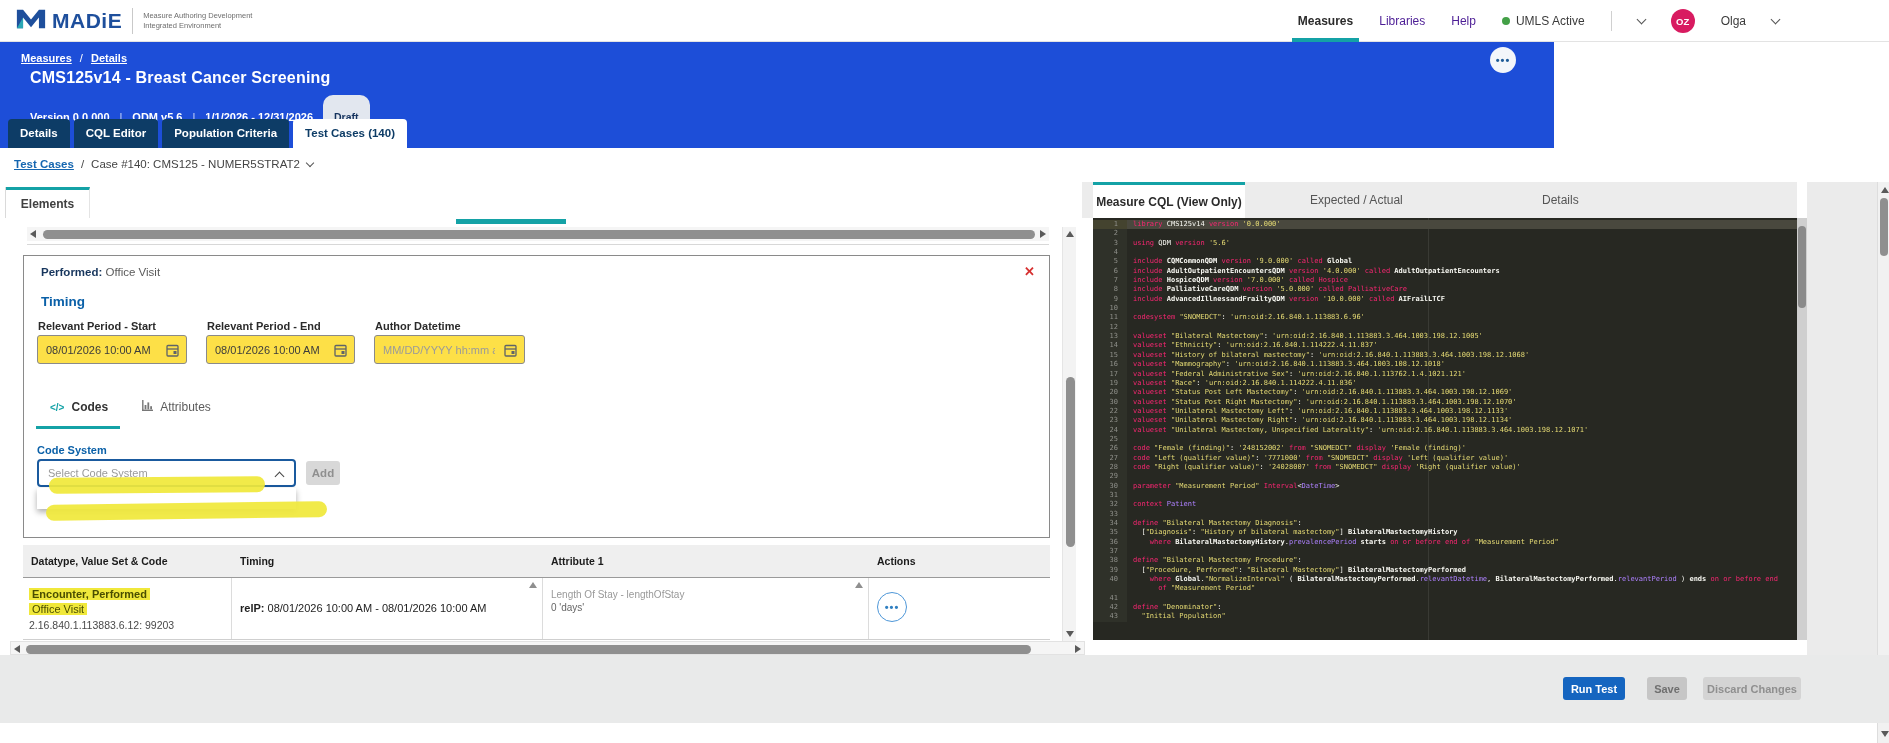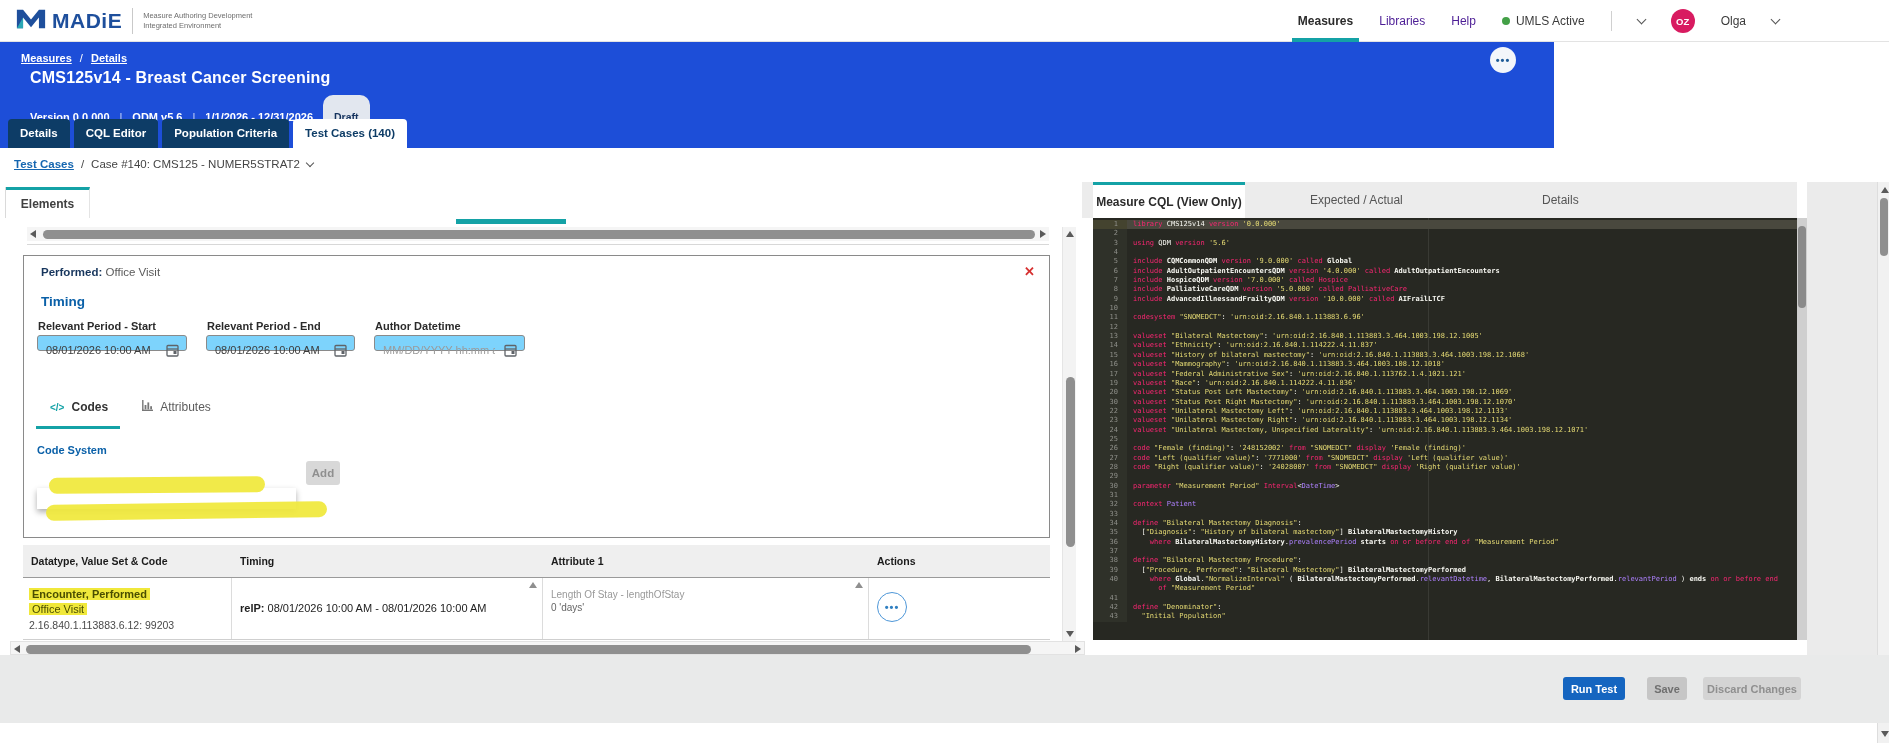--- a/index.html
+++ b/index.html
@@ -82,7 +82,7 @@
   .performed span.val { color:#5a5a5a; }
   .sec-title { position:absolute; left:17px; top:38px; font-size:13.5px; font-weight:bold; color:#0A60A8; }
   .fld-label { position:absolute; top:64px; font-size:11px; font-weight:bold; color:#2b2b2b; }
-  .fld { position:absolute; top:79px; height:16px; border:1px solid #8A8A8A; border-radius:3px; background:#7dd3fc; }
+  .fld { position:absolute; top:79px; height:29px; border:1px solid #8A8A8A; border-radius:3px; background:#fde047; }
   .fld input { position:absolute; left:8px; top:0; width:75%; height:27px; border:none; outline:none;
                font-size:11px; color:#3c3c3c; font-family:"Liberation Sans",sans-serif; background:transparent; }
   .fld input::placeholder { color:#9a9a9a; }

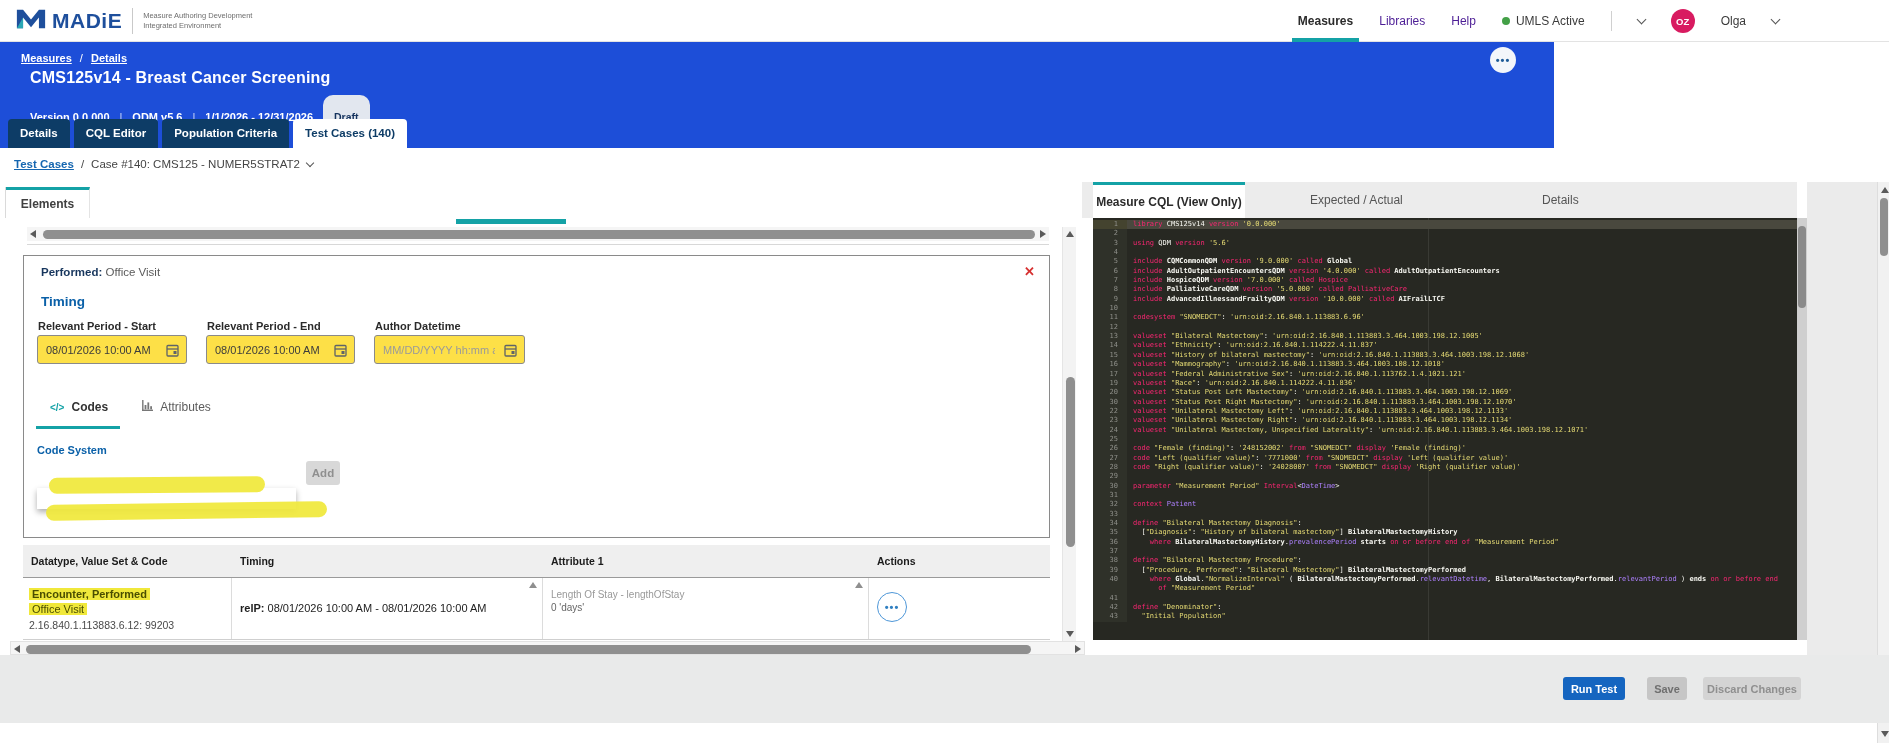--- a/index.html
+++ b/index.html
@@ -303,6 +303,10 @@
     <div class="ctab-underline"></div>
 
     <div class="cs-label">Code System</div>
+    <div class="select">
+      <span class="ph">Select Code System</span>
+      <span class="chev-up"></span>
+    </div>
     <button class="add-btn">Add</button>
     <div class="dd-panel"></div>
     <div class="ystroke ys1"></div>

